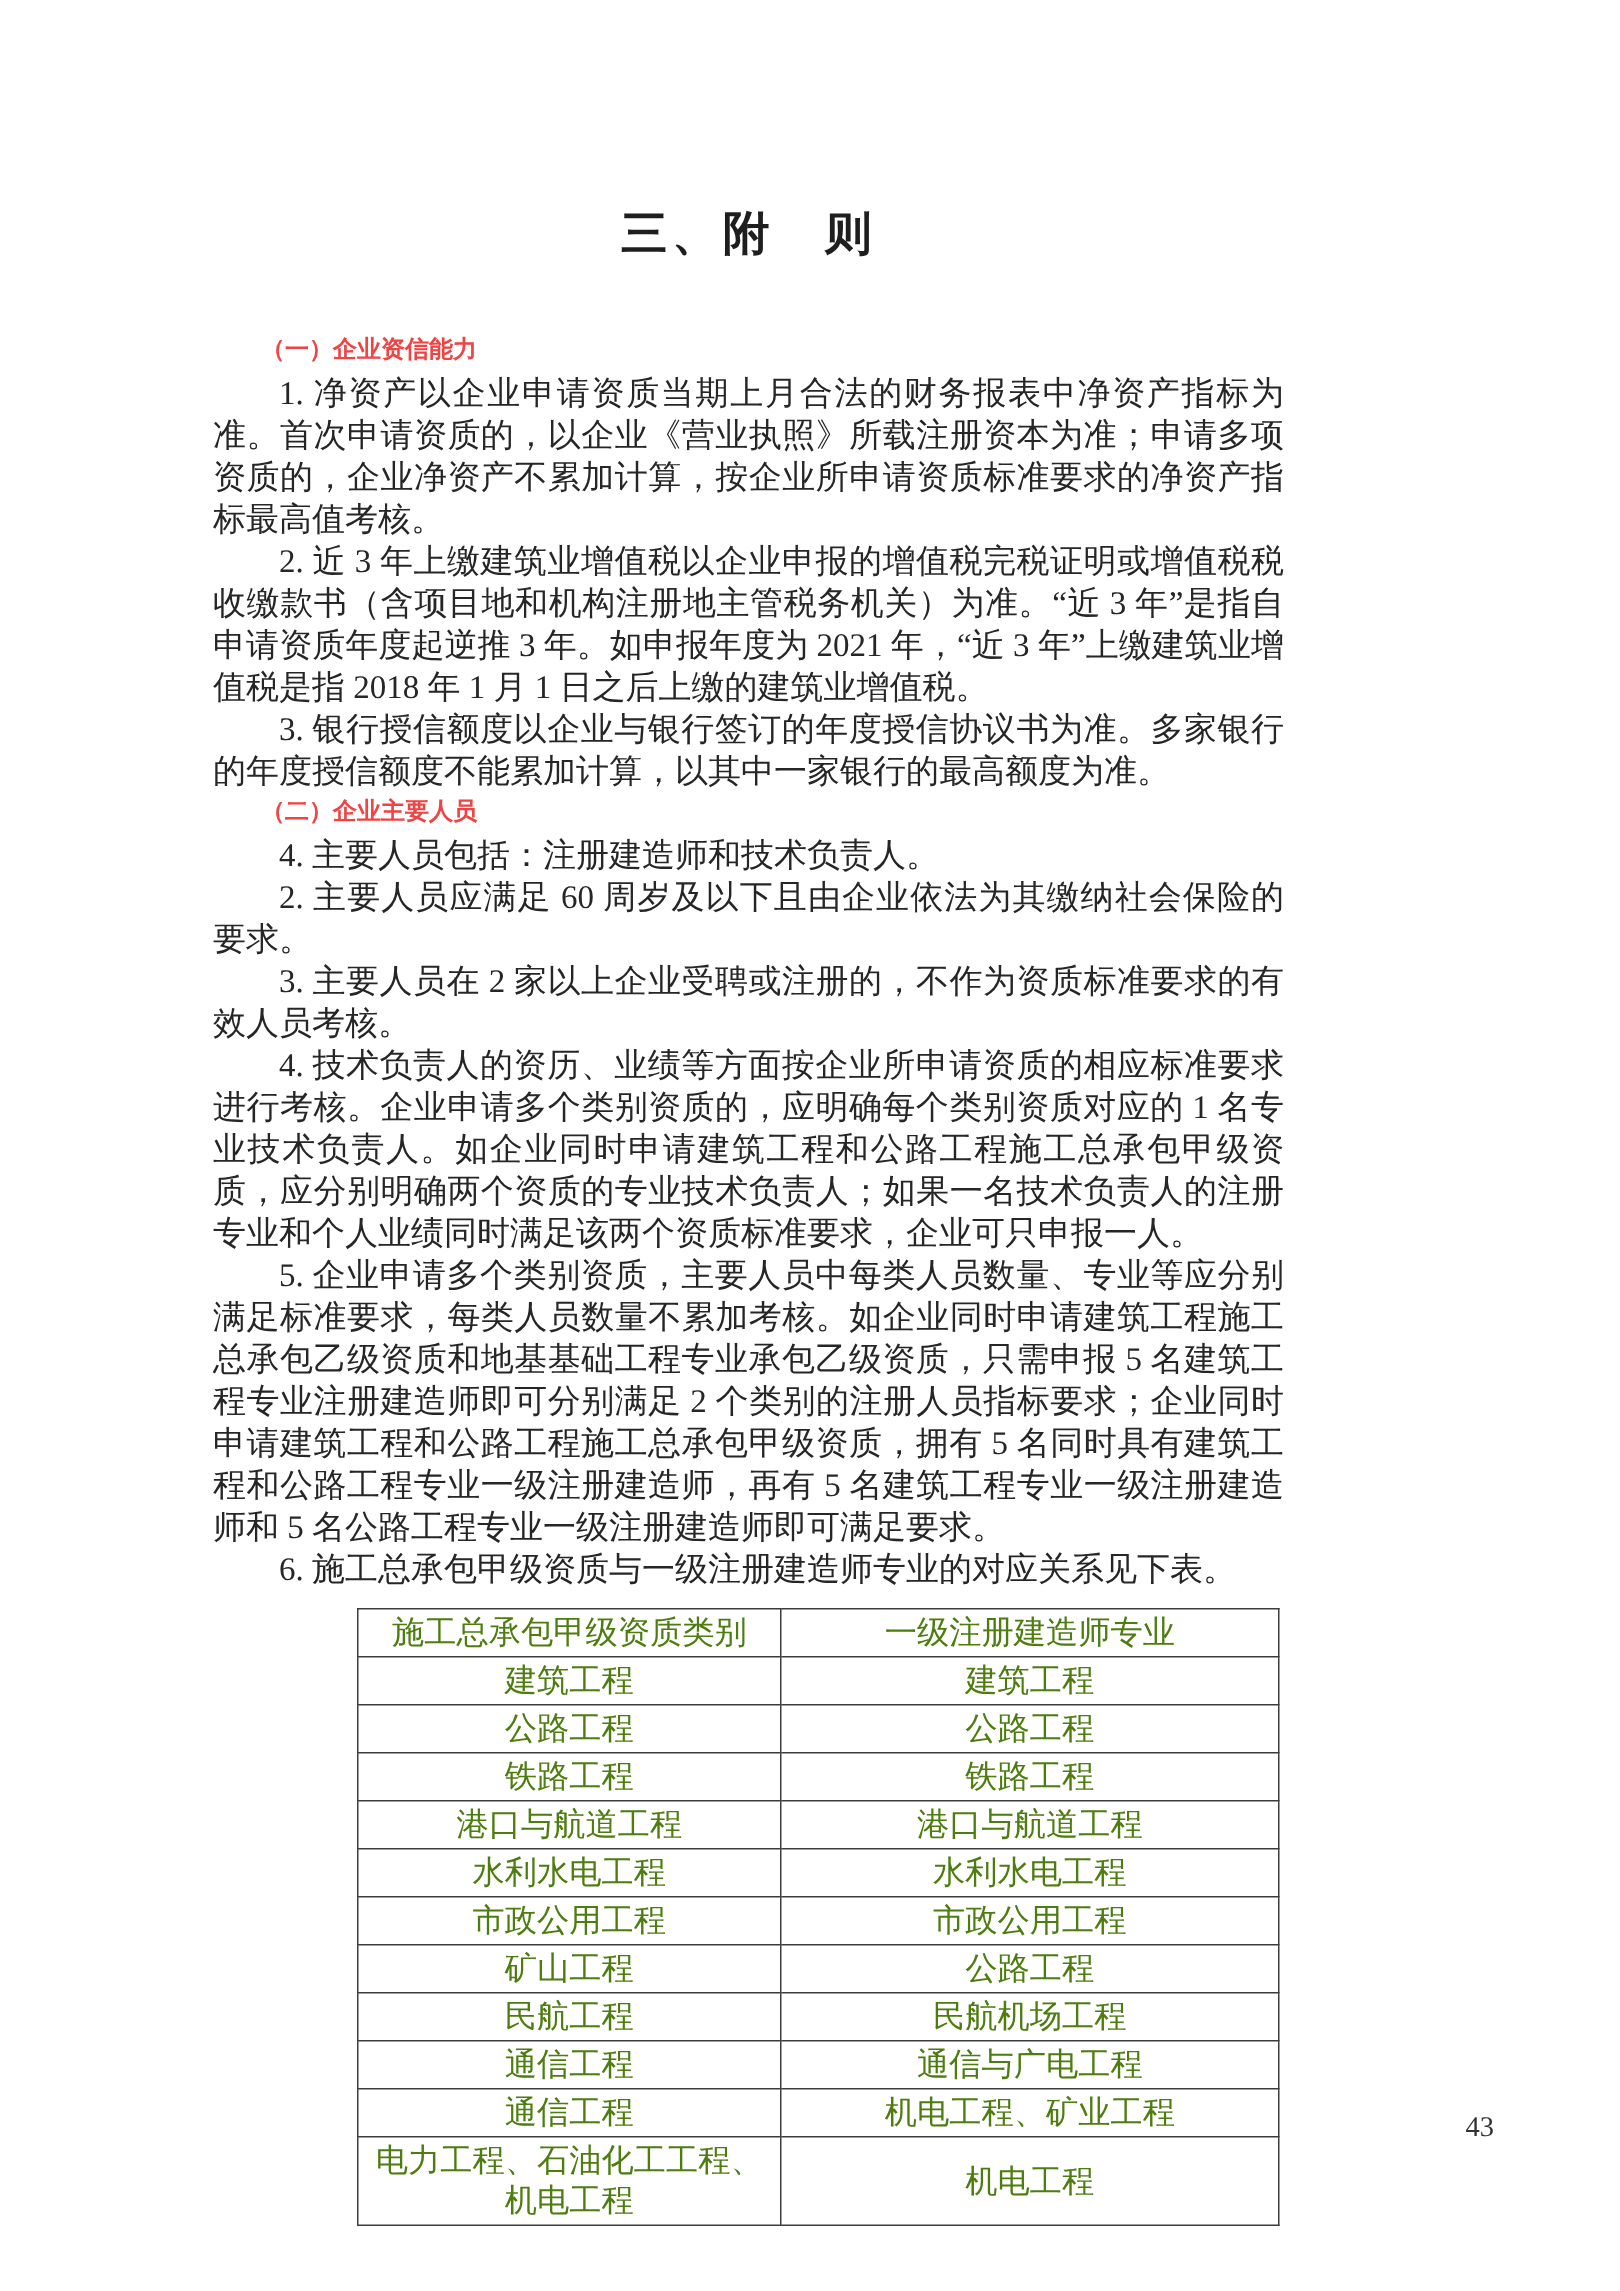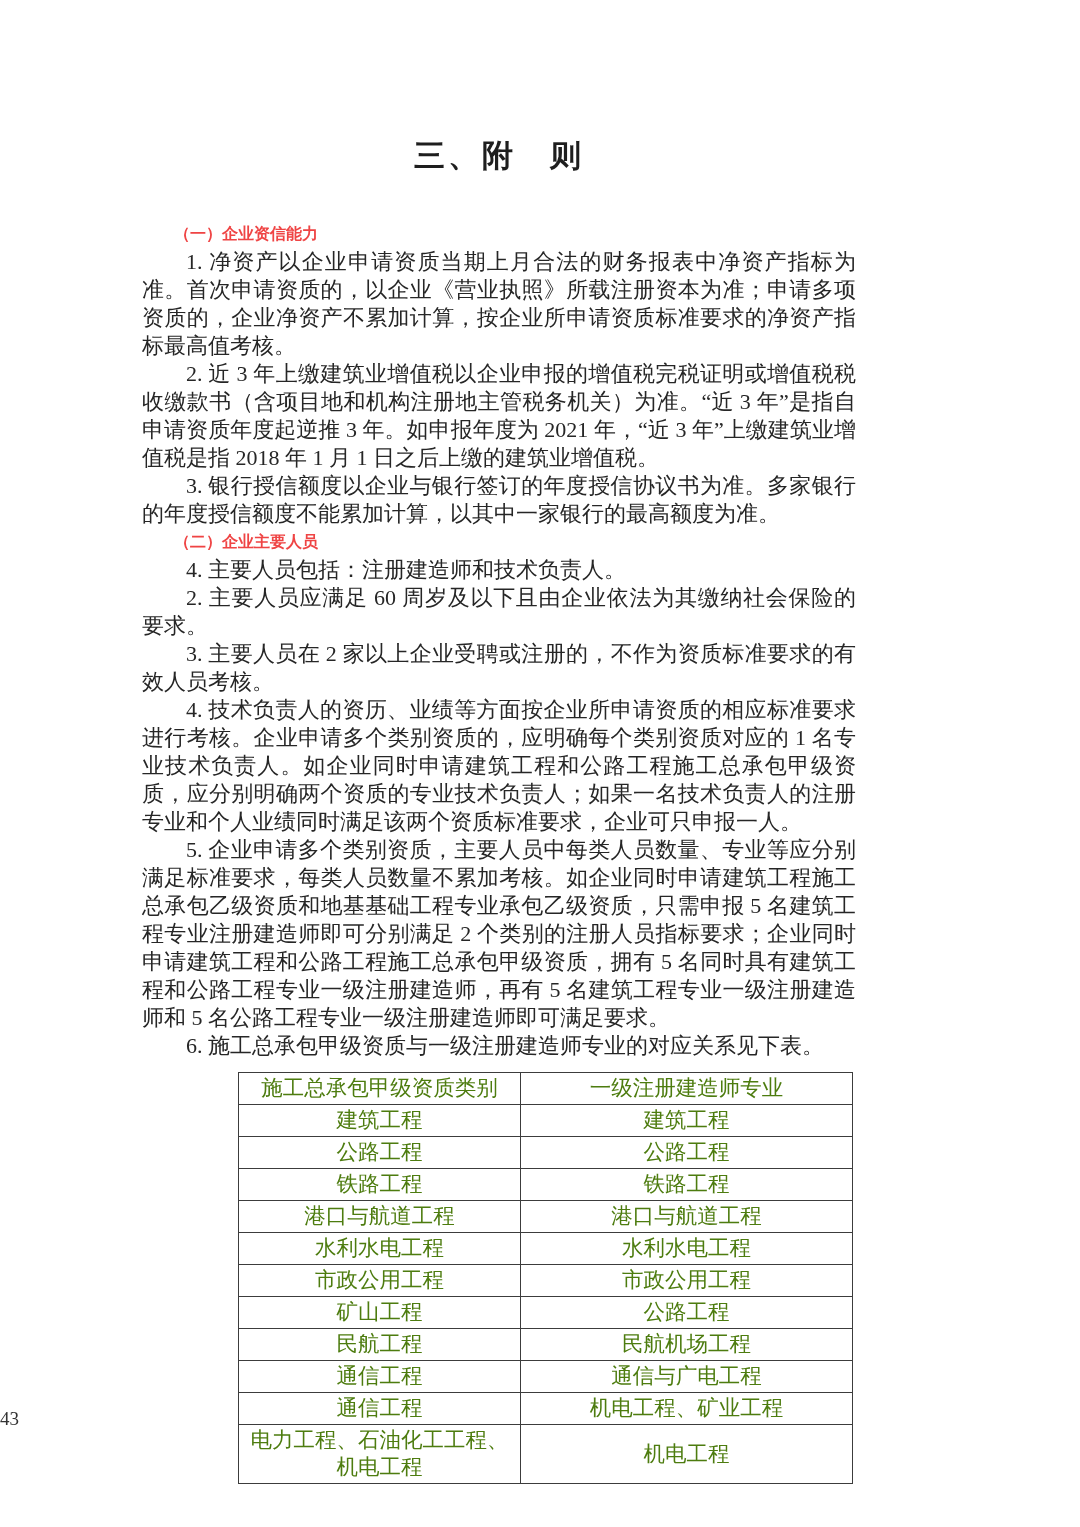--- a/index.html
+++ b/index.html
@@ -62,7 +62,7 @@
     left: 0;
     right: 0;
     top: 1408px;
-    text-align: left;
+    text-align: right;
     font-size: 19px;
     color: #333333;
   }

